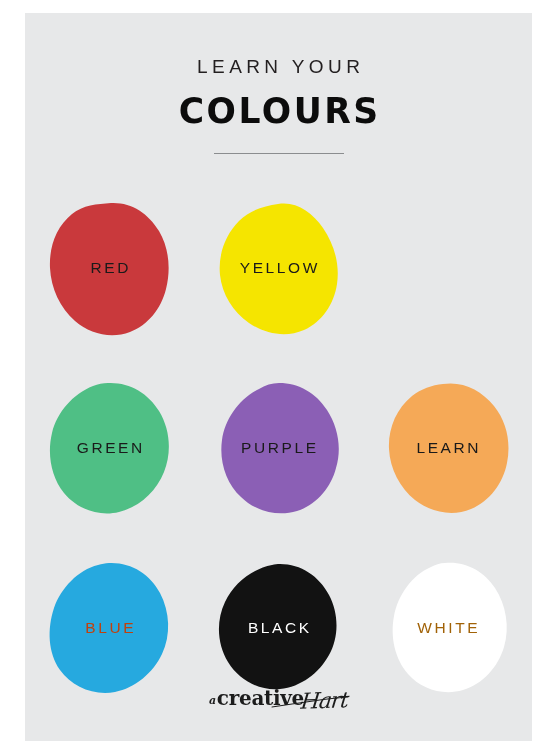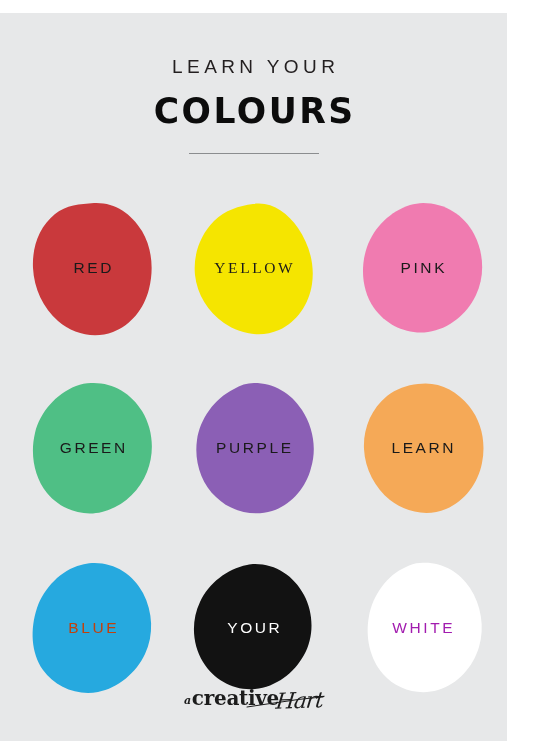--- a/index.html
+++ b/index.html
@@ -25,7 +25,7 @@
   }
   #poster-canvas {
     position: absolute;
-    left: 0;
+    left: 25px;
     top: 13px;
     width: 507px;
     height: 728px;

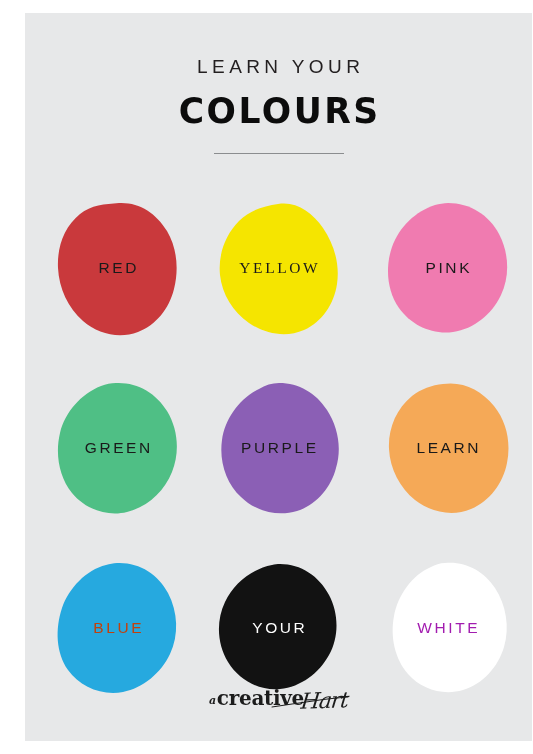--- a/index.html
+++ b/index.html
@@ -88,7 +88,7 @@
     align-items: center;
     justify-content: center;
   }
-  .swatch-cell.col-0 { left: 0px; padding-left: 8px; }
+  .swatch-cell.col-0 { left: 0px; }
   .swatch-cell.col-1 { left: 169px; }
   .swatch-cell.col-2 { left: 338px; }
 

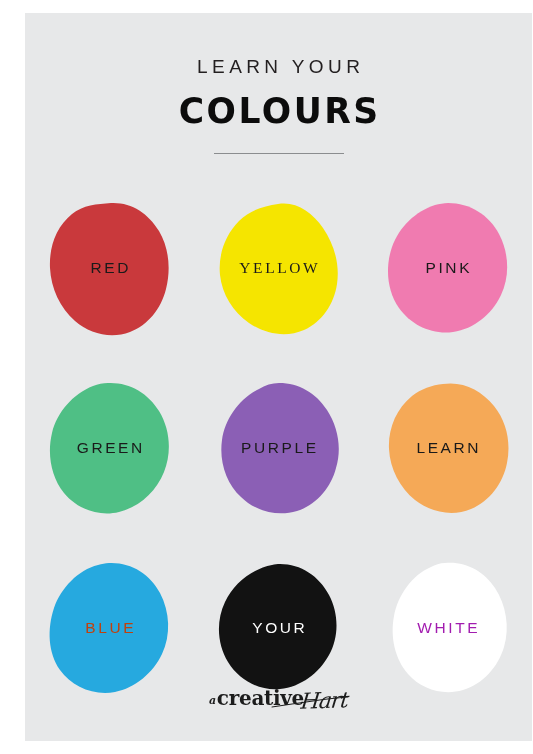--- a/index.html
+++ b/index.html
@@ -201,7 +201,7 @@
             <svg class="blob-shape" viewBox="0 0 126 135">
               <path id="blob-yellow" d="M62 3 C80 0 96 11 107 27 C118 43 124 63 121 83 C118 103 106 121 88 129 C70 137 49 133 33 122 C17 111 6 93 4 74 C2 54 9 34 23 20 C34 9 48 5 62 3 Z" fill="#f5e500"></path>
             </svg>
-            <span class="swatch-label on-light" style="color: rgb(26, 26, 26); font-family: Liberation Serif, serif;">YELLOW</span>
+            <span class="swatch-label on-light" style="color: rgb(26, 26, 26);">YELLOW</span>
           </div>
         </div>
         <div class="swatch-cell col-2">

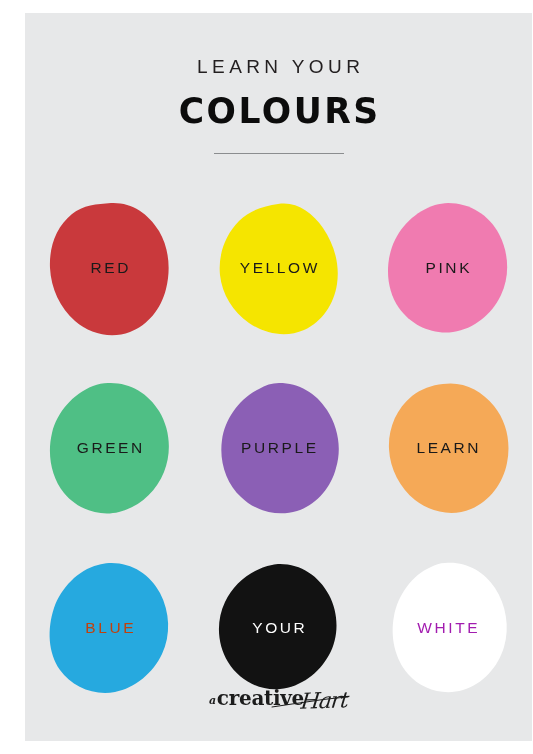--- a/index.html
+++ b/index.html
@@ -204,14 +204,6 @@
             <span class="swatch-label on-light" style="color: rgb(26, 26, 26);">YELLOW</span>
           </div>
         </div>
-        <div class="swatch-cell col-2">
-          <div class="blob-wrap">
-            <svg class="blob-shape" viewBox="0 0 126 135">
-              <path id="blob-pink" d="M63 2 C85 2 104 14 114 33 C124 52 125 75 116 94 C107 113 89 128 68 131 C47 134 26 124 14 107 C2 90 0 66 7 46 C14 26 31 10 50 4 C54 3 59 2 63 2 Z" fill="#f07bb0"></path>
-            </svg>
-            <span class="swatch-label on-light" style="color: rgb(26, 26, 26);">PINK</span>
-          </div>
-        </div>
       </div>
 
       <div class="swatch-row">

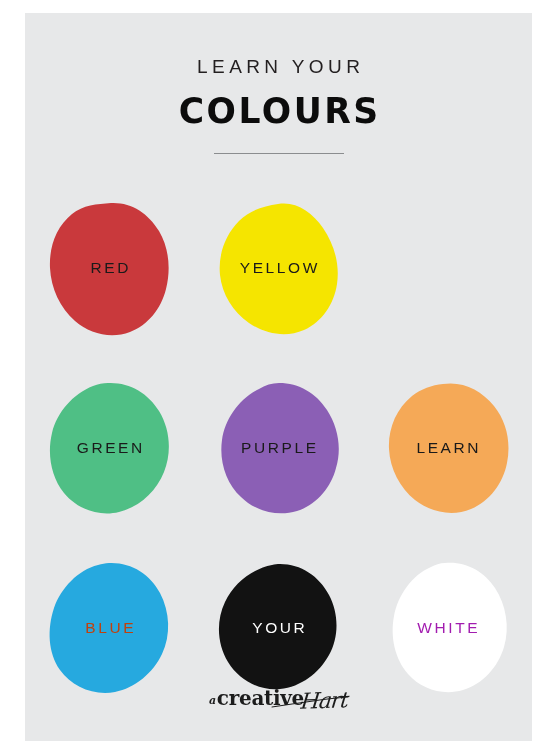--- a/index.html
+++ b/index.html
@@ -247,7 +247,7 @@
             <svg class="blob-shape" viewBox="0 0 126 135">
               <path id="blob-black" d="M64 3 C85 3 103 15 113 34 C123 53 123 76 113 94 C103 112 85 126 64 128 C43 130 23 119 12 101 C1 83 0 60 9 41 C18 22 36 8 56 4 C59 3 61 3 64 3 Z" fill="#121212"></path>
             </svg>
-            <span class="swatch-label on-dark" style="color: rgb(255, 255, 255);">YOUR</span>
+            <span class="swatch-label on-dark" style="color: rgb(255, 255, 255);">BLACK</span>
           </div>
         </div>
         <div class="swatch-cell col-2">

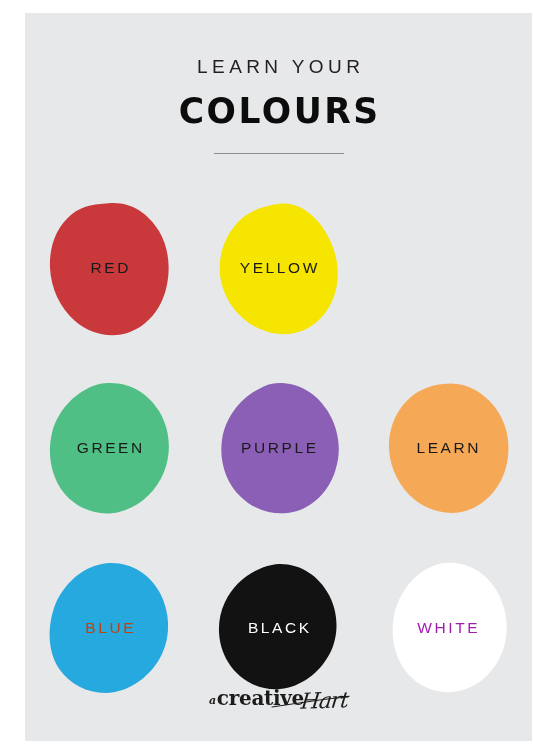--- a/index.html
+++ b/index.html
@@ -255,7 +255,7 @@
             <svg class="blob-shape" viewBox="0 0 126 135">
               <path id="blob-white" d="M60 2 C80 0 99 10 110 27 C121 44 125 66 119 86 C113 106 98 123 78 129 C58 135 36 128 23 113 C10 98 5 76 9 55 C13 34 27 14 46 6 C50 4 55 2 60 2 Z" fill="#ffffff"></path>
             </svg>
-            <span class="swatch-label on-light" style="color: #a21caf;">WHITE</span>
+            <span class="swatch-label on-light" style="color: #a16207;">WHITE</span>
           </div>
         </div>
       </div>

